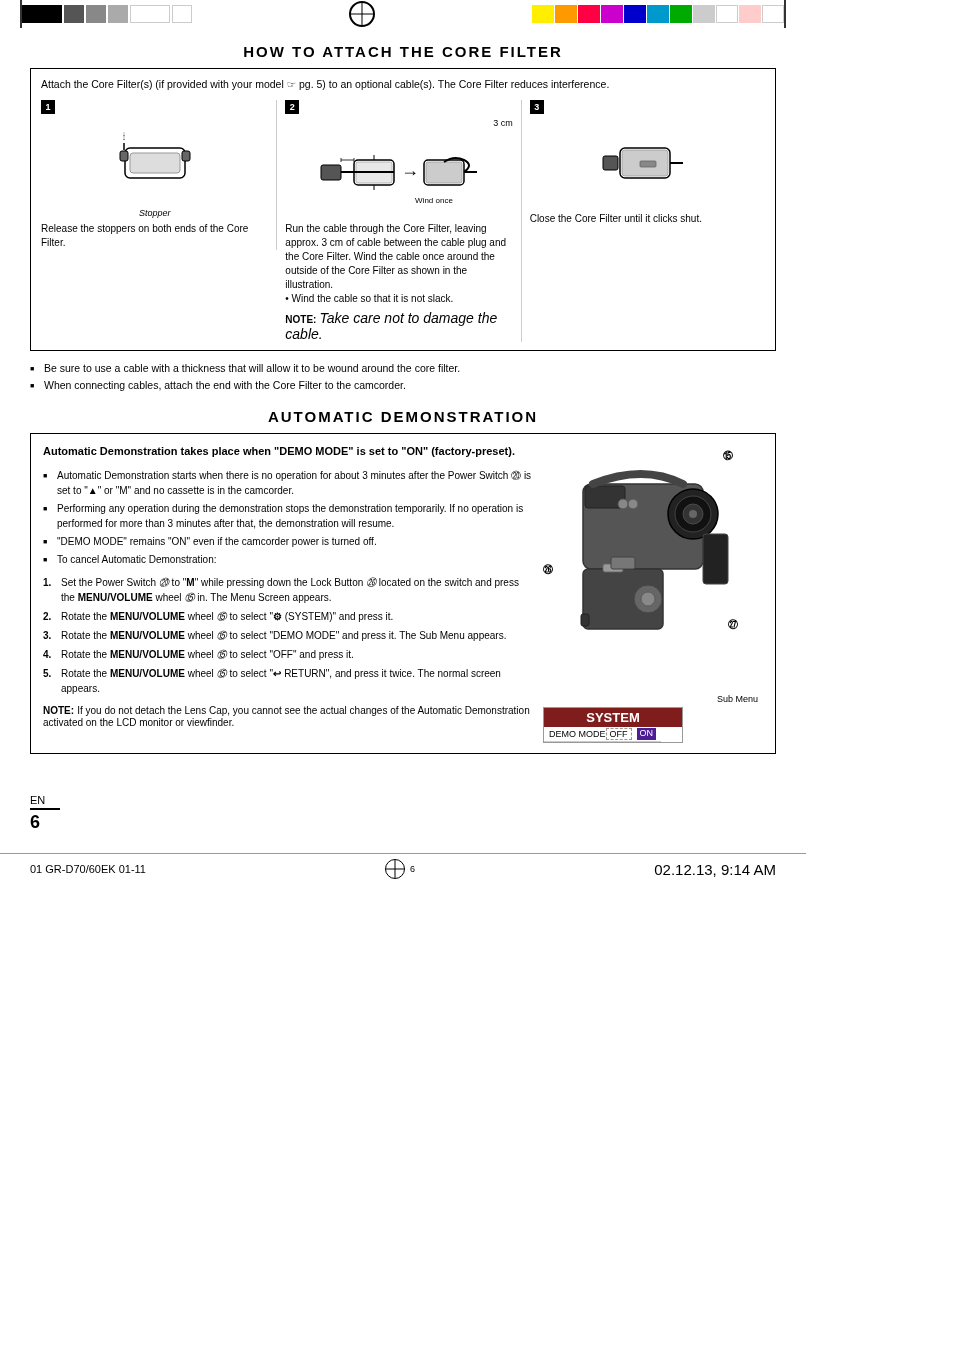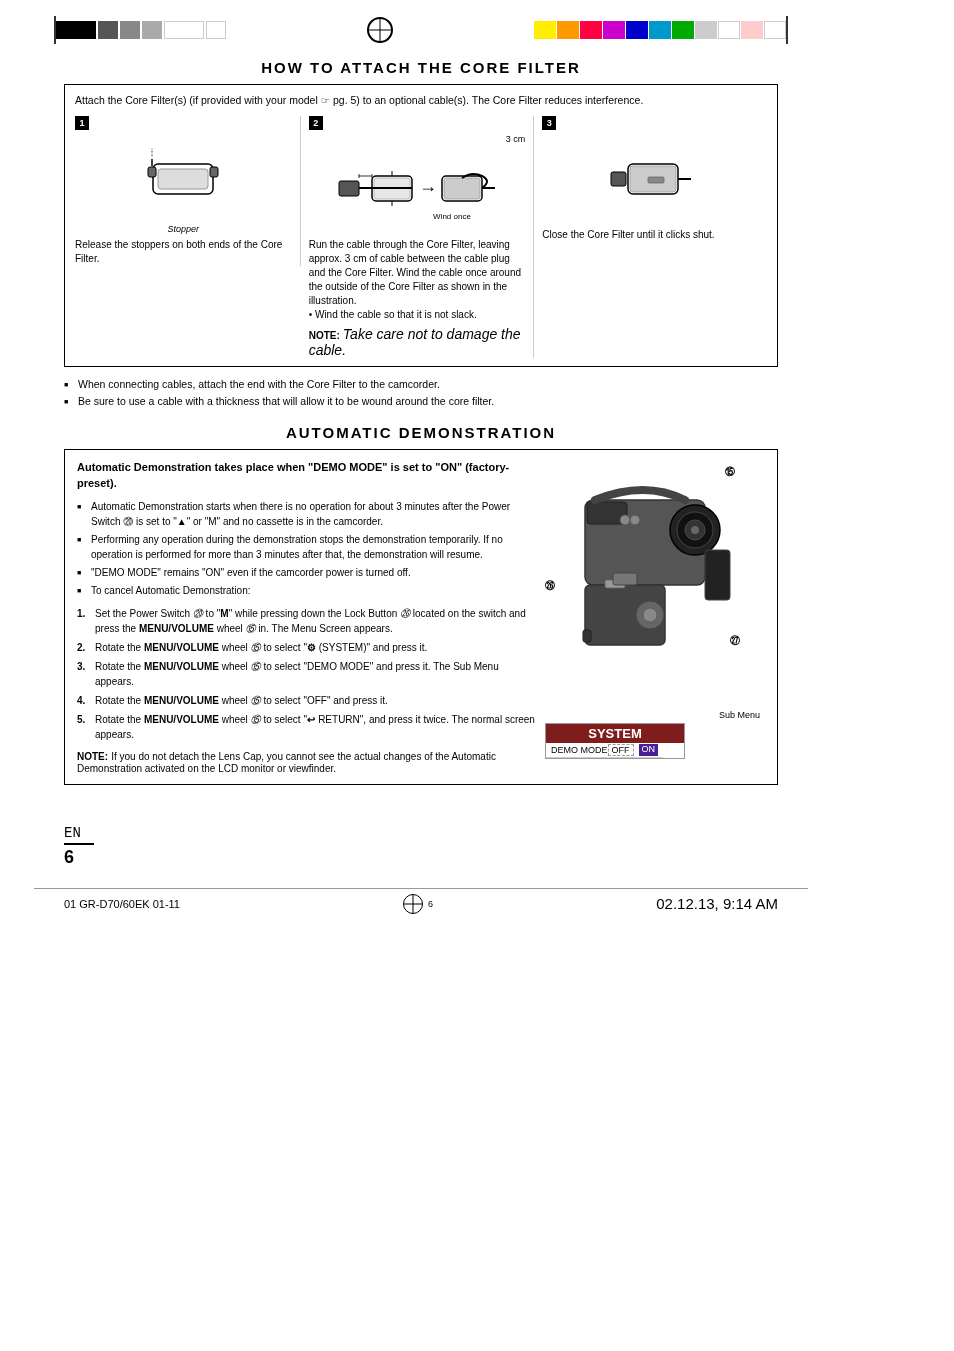--- a/index.html
+++ b/index.html
@@ -16,9 +16,8 @@
     .page-container {
       width: 806px;
       min-height: 1351px;
-      padding: 16px;
-      position: relative;
-      margin-left: 18px;
+      padding: 0;
+      position: relative;
     }
     .color-block {
       height: 18px;

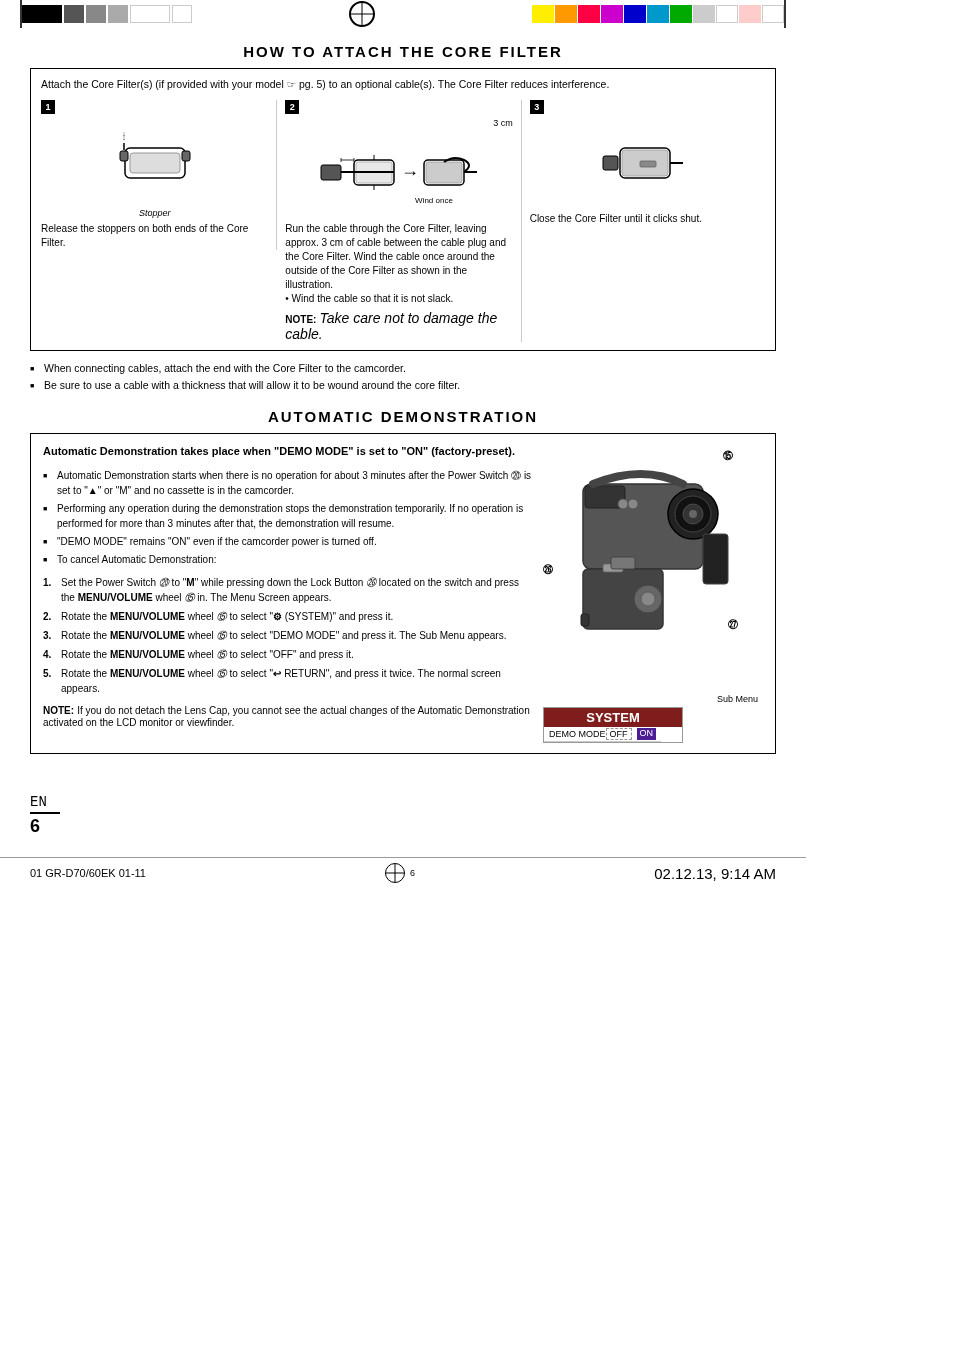--- a/index.html
+++ b/index.html
@@ -447,8 +447,8 @@
     </div>
 
     <ul class="bullet-list">
+      <li>Be sure to use a cable with a thickness that will allow it to be wound around the core filter.</li>
       <li>When connecting cables, attach the end with the Core Filter to the camcorder.</li>
-      <li>Be sure to use a cable with a thickness that will allow it to be wound around the core filter.</li>
     </ul>
 
     <div class="auto-demo-section">

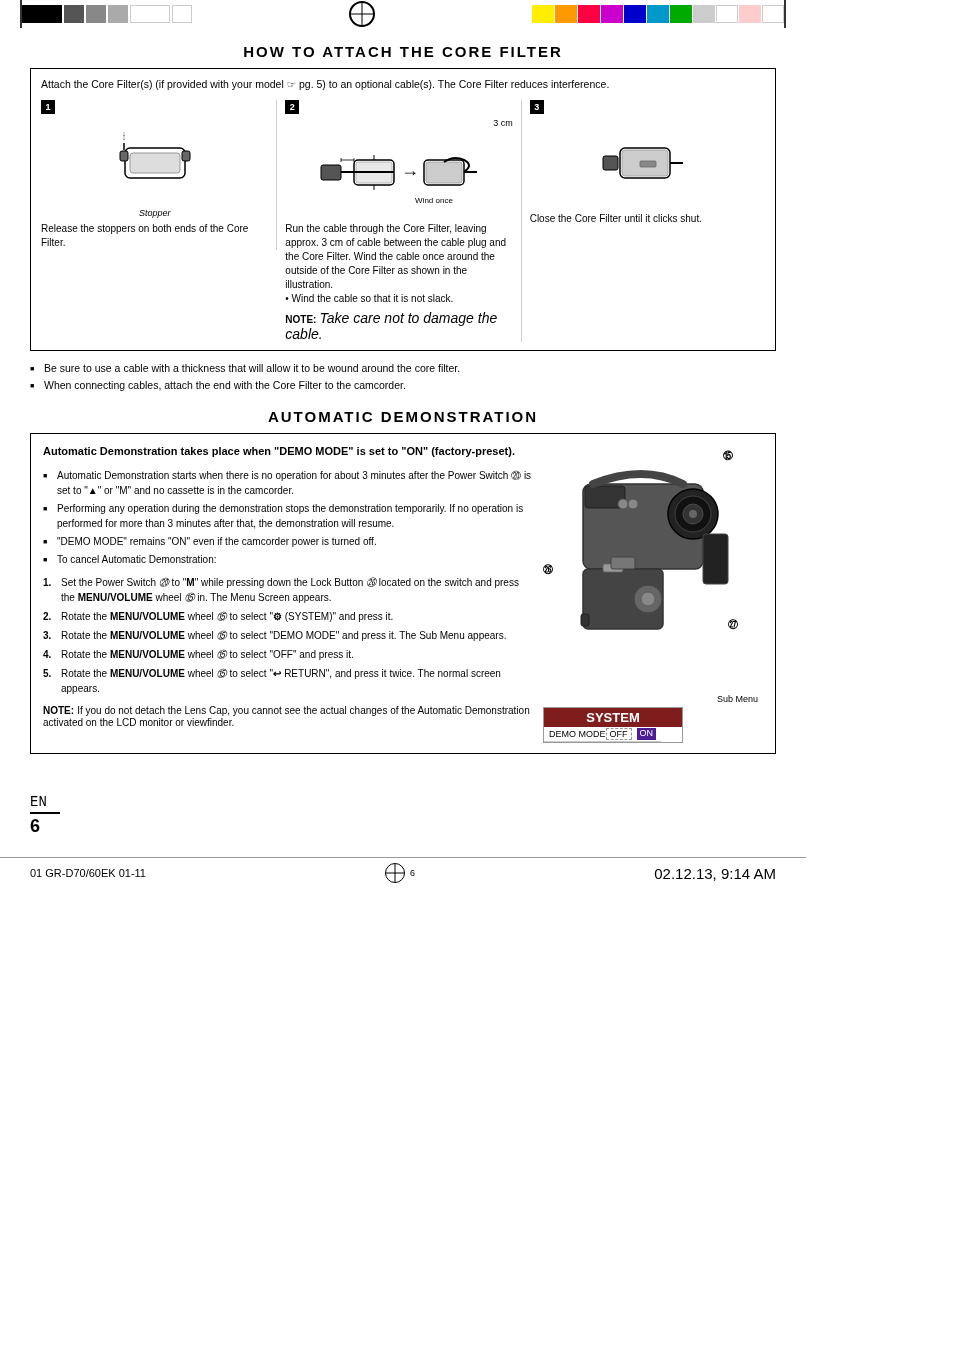--- a/index.html
+++ b/index.html
@@ -204,9 +204,8 @@
     }
 
     .footer-lang {
-      font-size: 14px;
+      font-size: 11px;
       margin-bottom: 2px;
-      font-family: Liberation Mono, monospace;
     }
 
     .footer-page-num {

